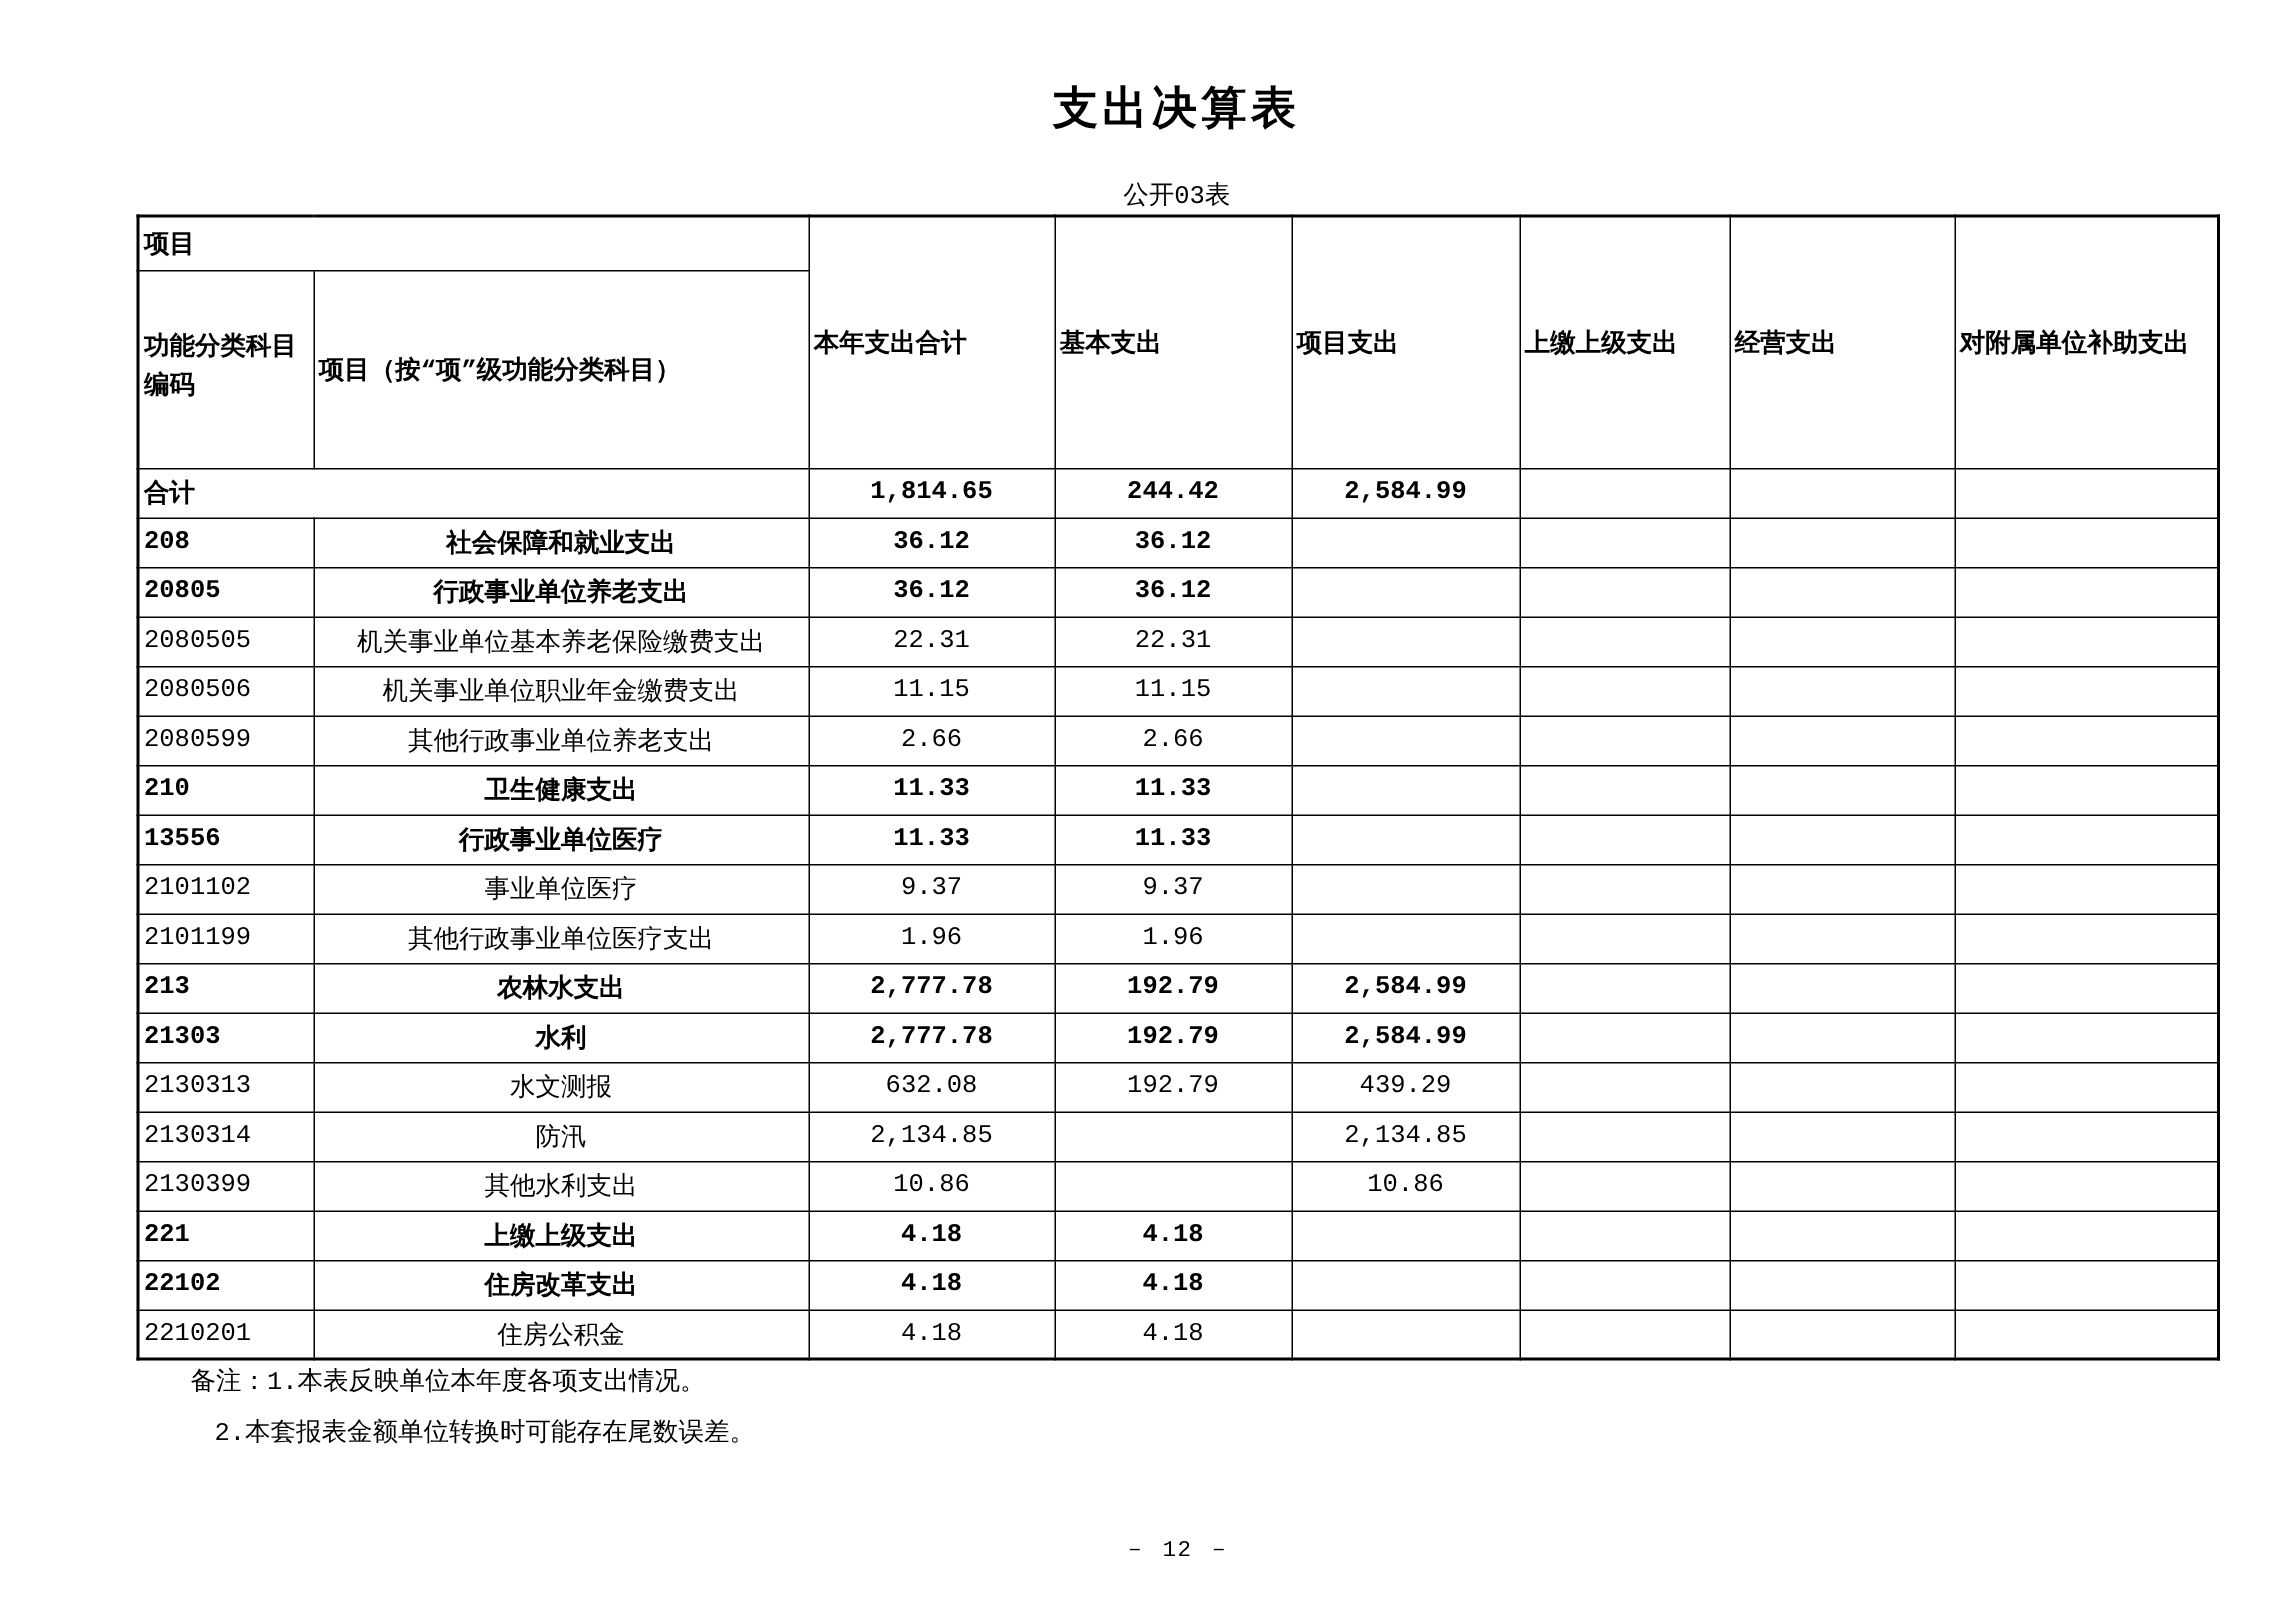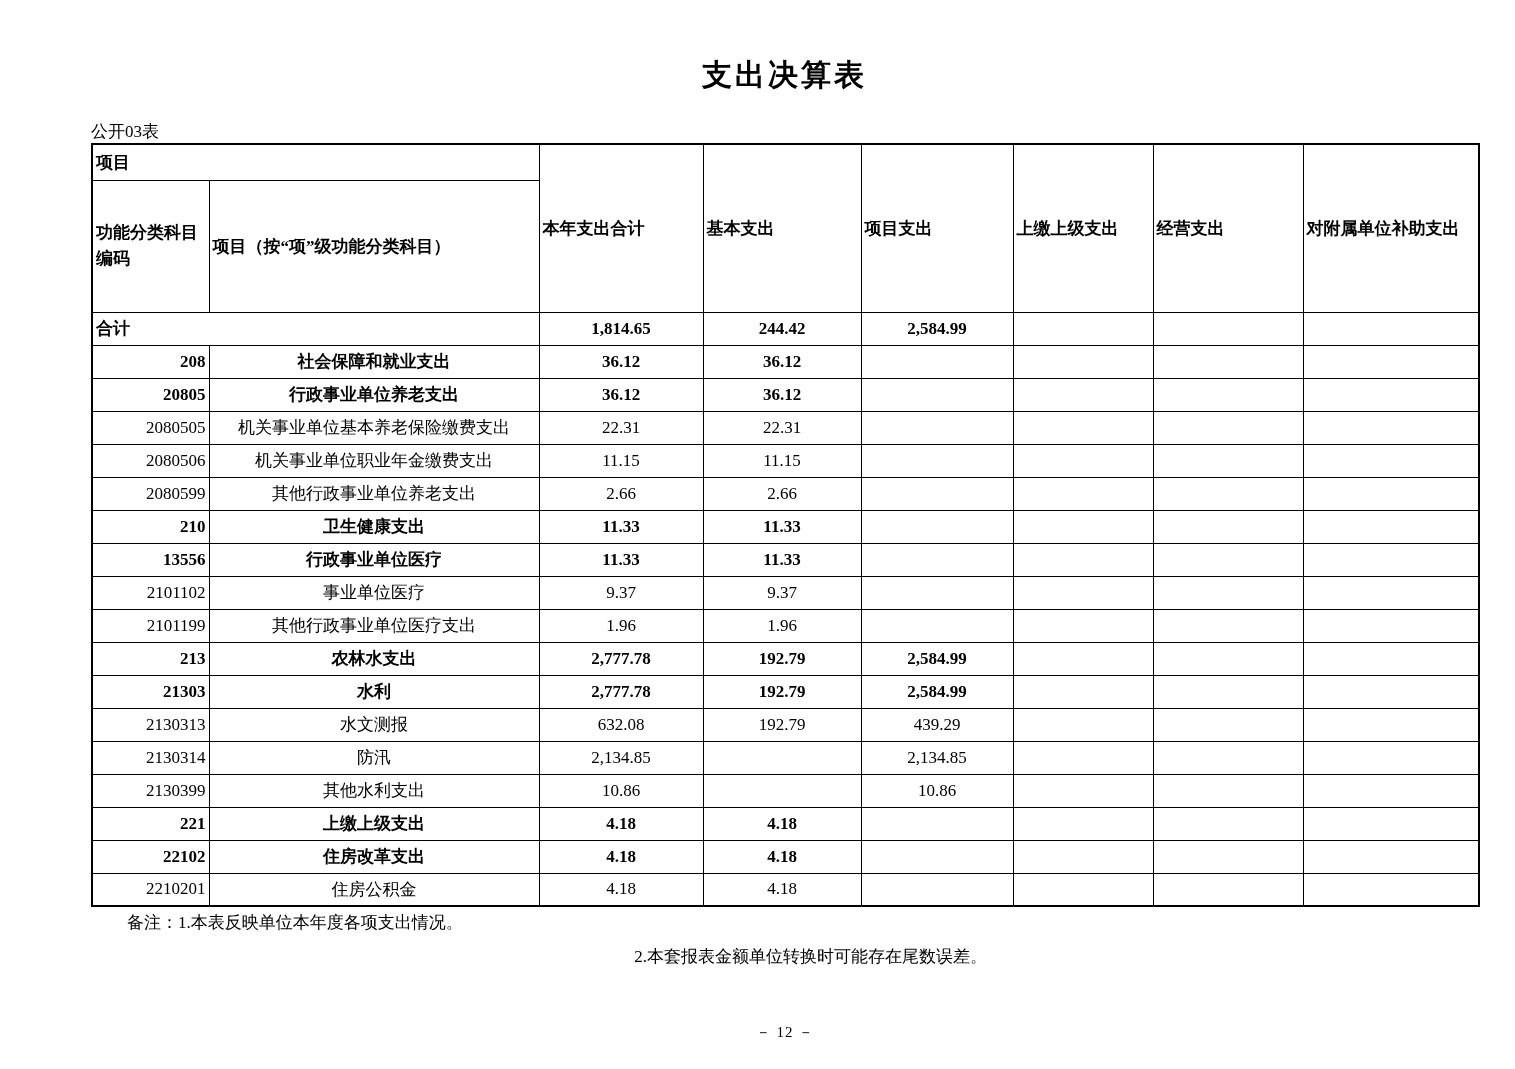--- a/index.html
+++ b/index.html
@@ -12,7 +12,7 @@
     width: 1515px;
     height: 1069px;
     background: #ffffff;
-    font-family: Liberation Serif, serif;
+    font-family: Liberation Mono, monospace;
     color: #000000;
     overflow: hidden;
   }

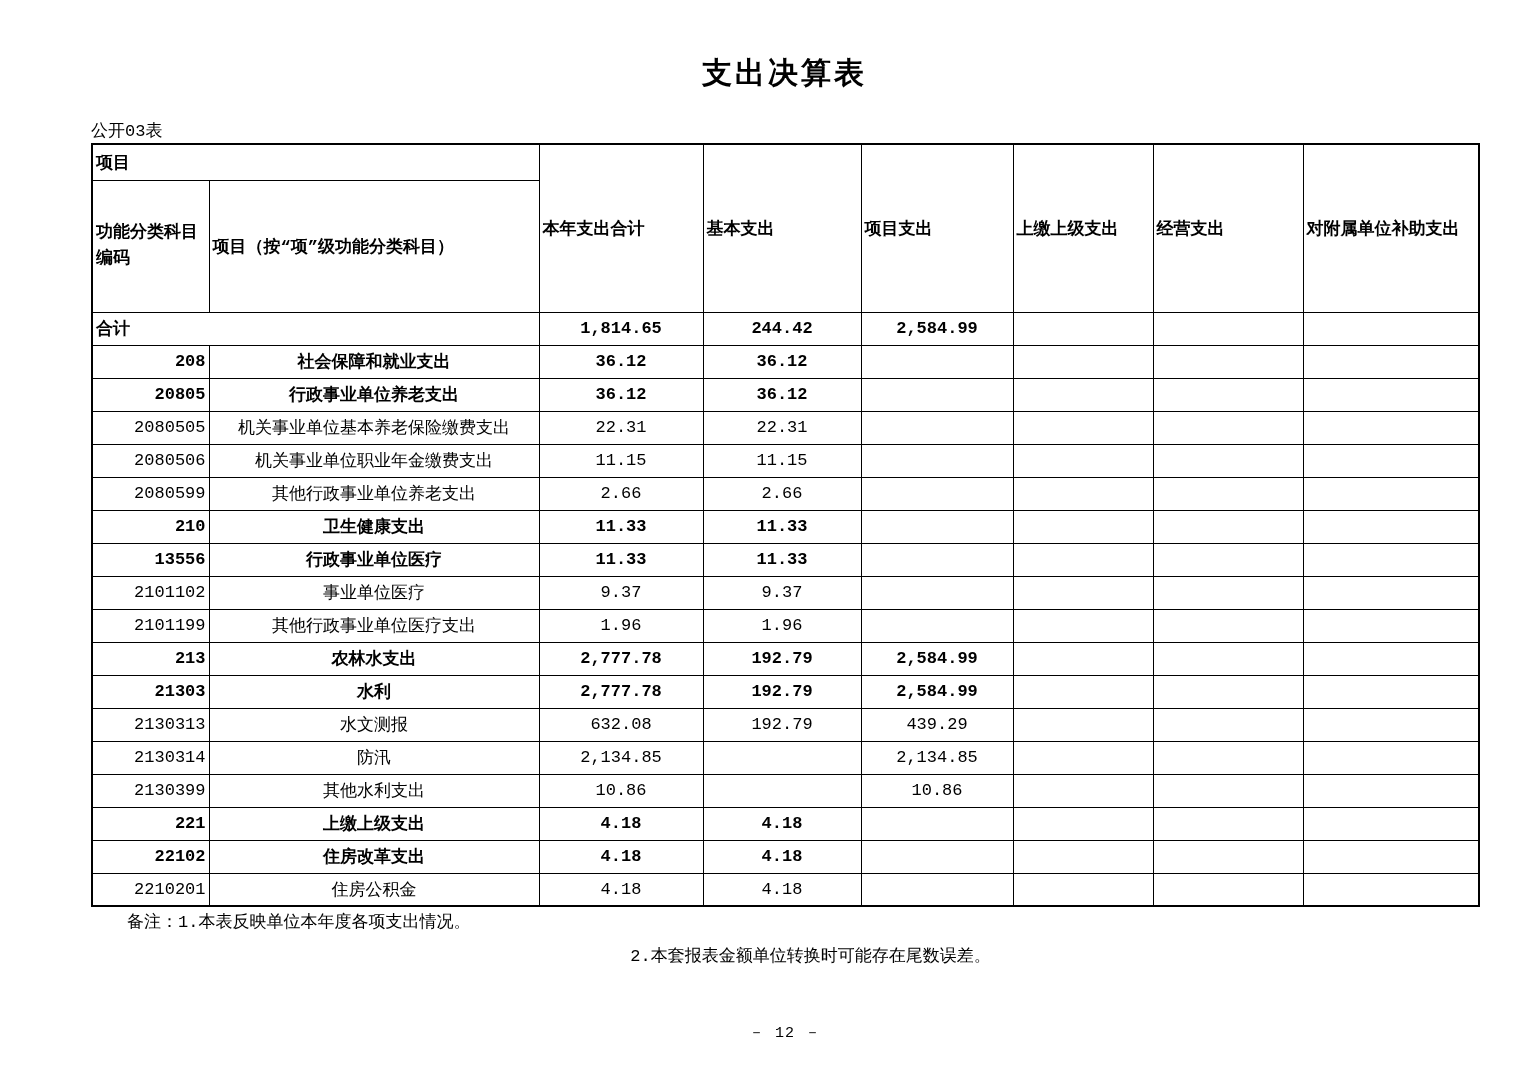--- a/index.html
+++ b/index.html
@@ -31,7 +31,7 @@
   }
   .meta-top {
     margin-top: 27px;
-    text-align: left;
+    text-align: center;
     font-size: 17px;
     line-height: 22px;
   }

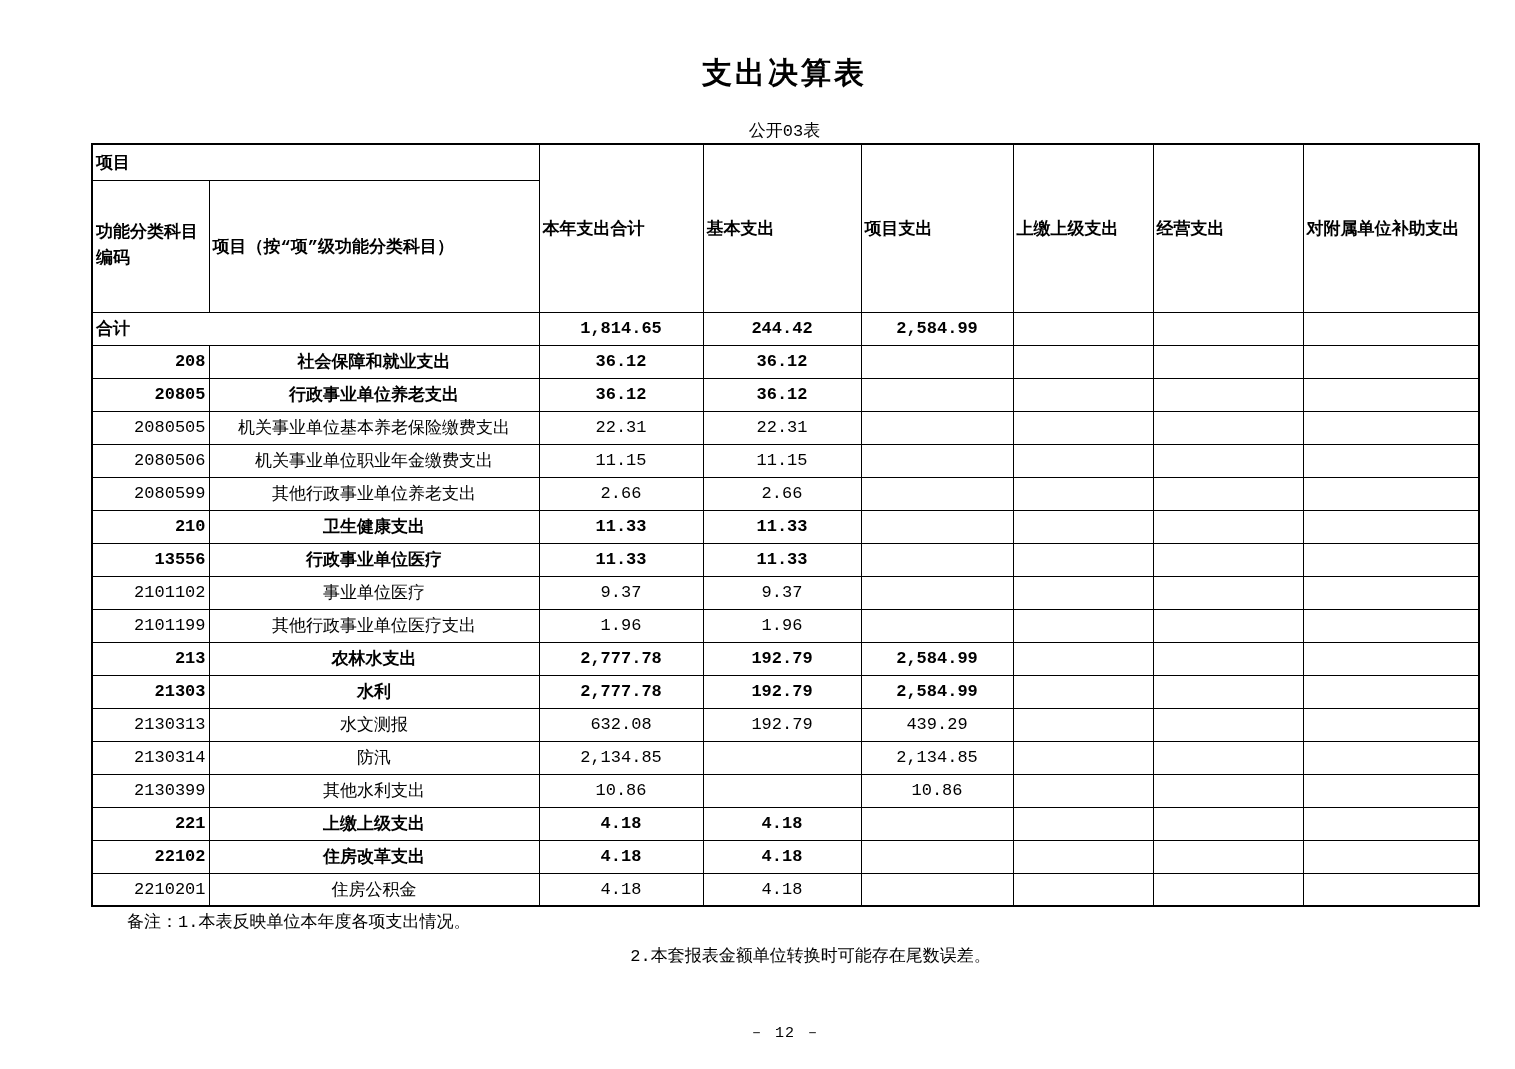--- a/index.html
+++ b/index.html
@@ -64,7 +64,7 @@
   tr.hdr-sub { height: 132px; }
   th.prewrap { white-space: pre-line; line-height: 26px; }
   table.report tbody tr { height: 33px; }
-  td.cell-code { text-align: right; padding-left: 2px; }
+  td.cell-code { text-align: left; padding-left: 2px; }
   td.cell-name { text-align: center; padding-left: 3px; }
   td.cell-num  { text-align: center; }
   td.cell-merged { text-align: left; }

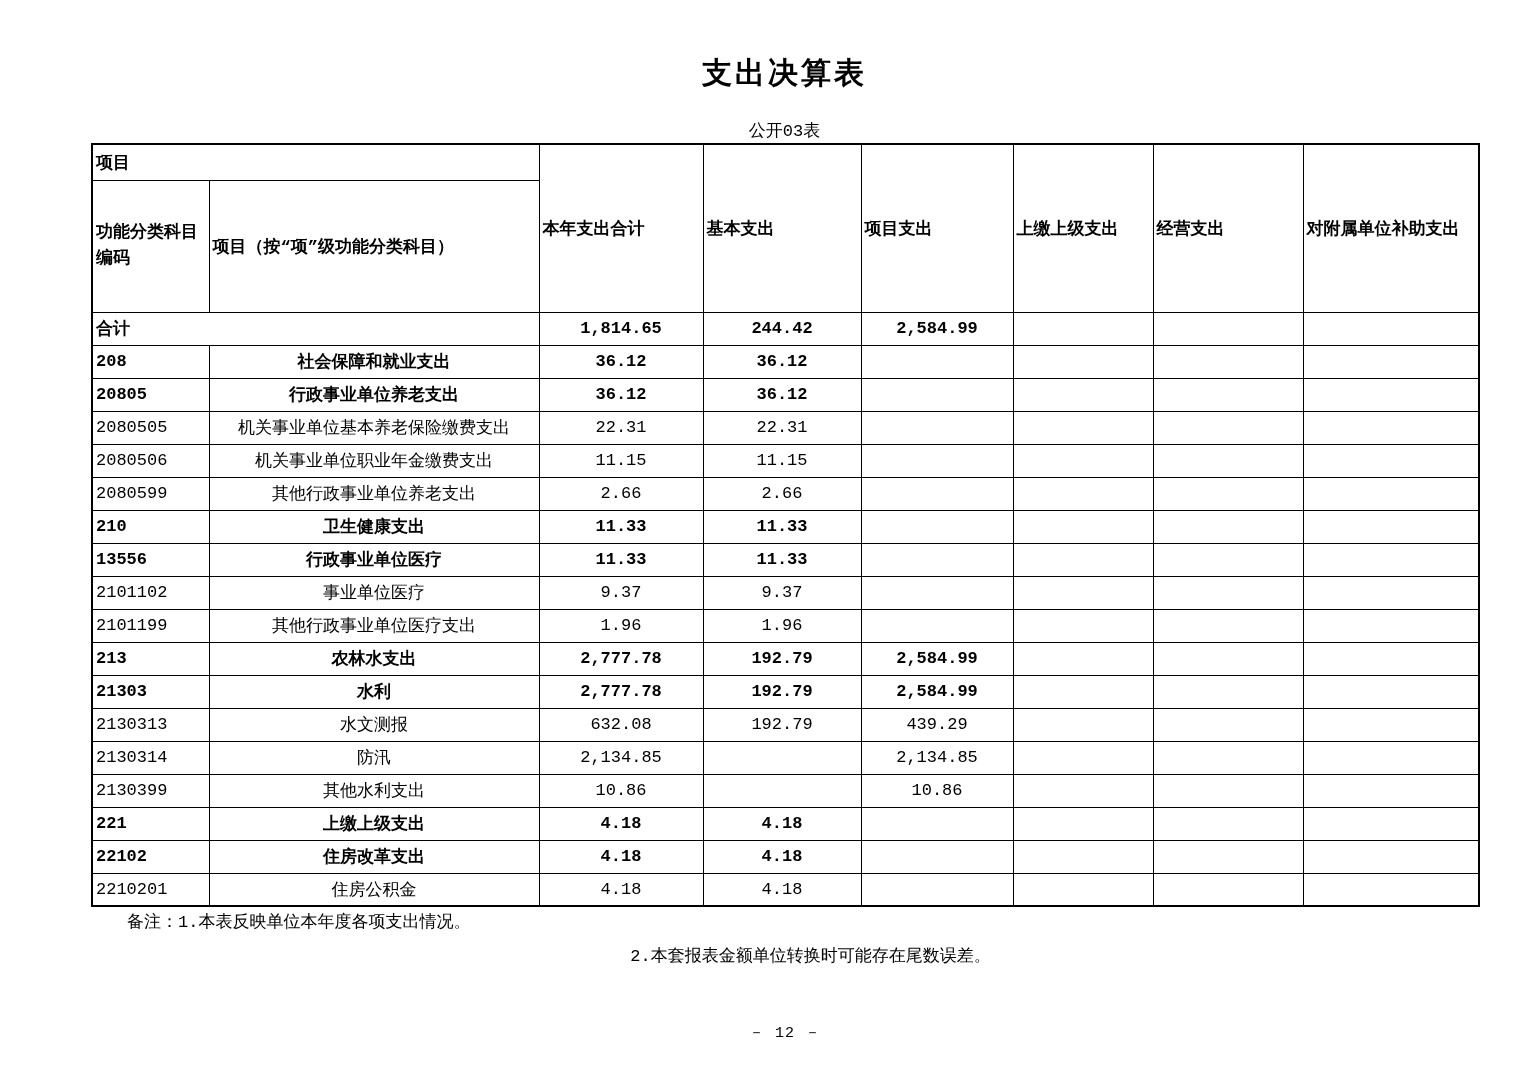--- a/index.html
+++ b/index.html
@@ -75,7 +75,7 @@
     line-height: 22px;
   }
   .notes .note-line1 { margin-top: 0; margin-left: 36px; }
-  .notes .note-line2 { margin-top: 12px; padding-left: 52px; text-align: center; }
+  .notes .note-line2 { margin-top: 12px; padding-left: 52px; }
   .page-number {
     position: absolute;
     left: 0;

